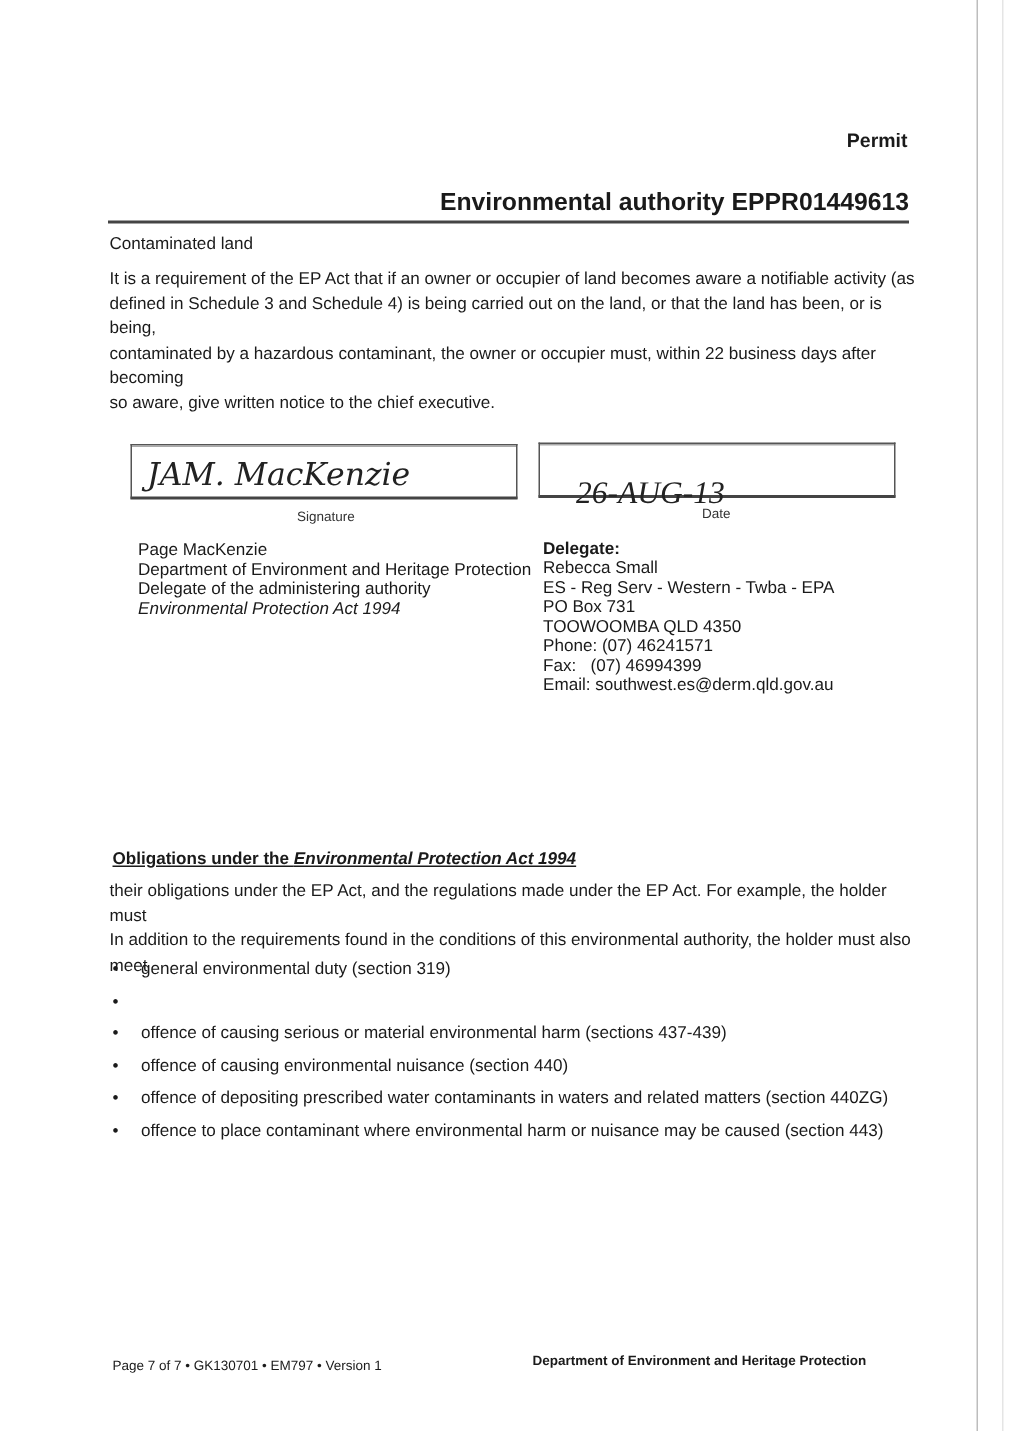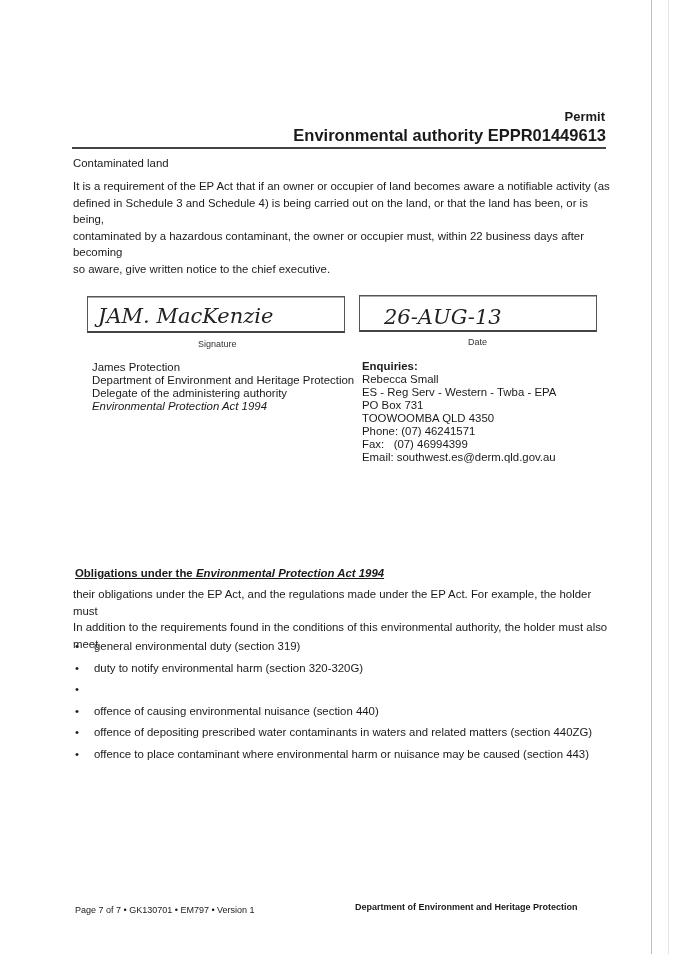--- a/index.html
+++ b/index.html
@@ -7,7 +7,7 @@
          font-family: "Liberation Sans", sans-serif; color: #1a1a1a; }
   .edge { position: absolute; left: 651px; top: 0; width: 1px; height: 954px; background: #bdbdbd; }
   .edge2 { position: absolute; left: 668px; top: 0; width: 1px; height: 954px; background: #e5e5e5; }
-  .permit { position: absolute; right: 70px; top: 86px; font-size: 13px; font-weight: bold; margin-top: 23px; }
+  .permit { position: absolute; right: 70px; top: 86px; font-size: 13px; font-weight: bold; }
   .title { position: absolute; right: 69px; top: 126px; font-size: 16.5px; font-weight: bold; }
   .title-rule { position: absolute; left: 72px; top: 147px; width: 534px; height: 1.5px; background: #444; }
   .p { position: absolute; left: 73px; font-size: 11.4px; line-height: 16.5px; width: 540px; }

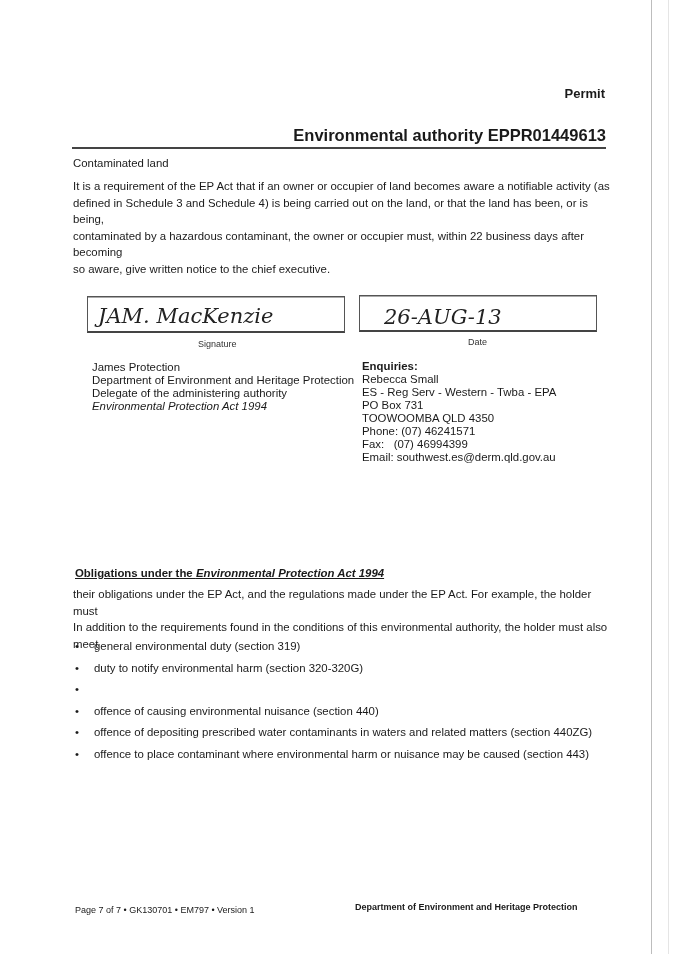--- a/index.html
+++ b/index.html
@@ -48,7 +48,7 @@
 <div class="cap" style="left:198px; top:339px;text-align:center;">Signature</div>
 
 <div class="box" style="left:359px; top:295px; width:236px;">
-  <span class="sig-text" style="left:24px; top:9px;">26-AUG-13</span>
+  <span class="sig-text" style="left:24px; top:20px;font-family:Liberation Serif, serif;">26-AUG-13</span>
 </div>
 <div class="cap" style="left:468px; top:337px;">Date</div>
 

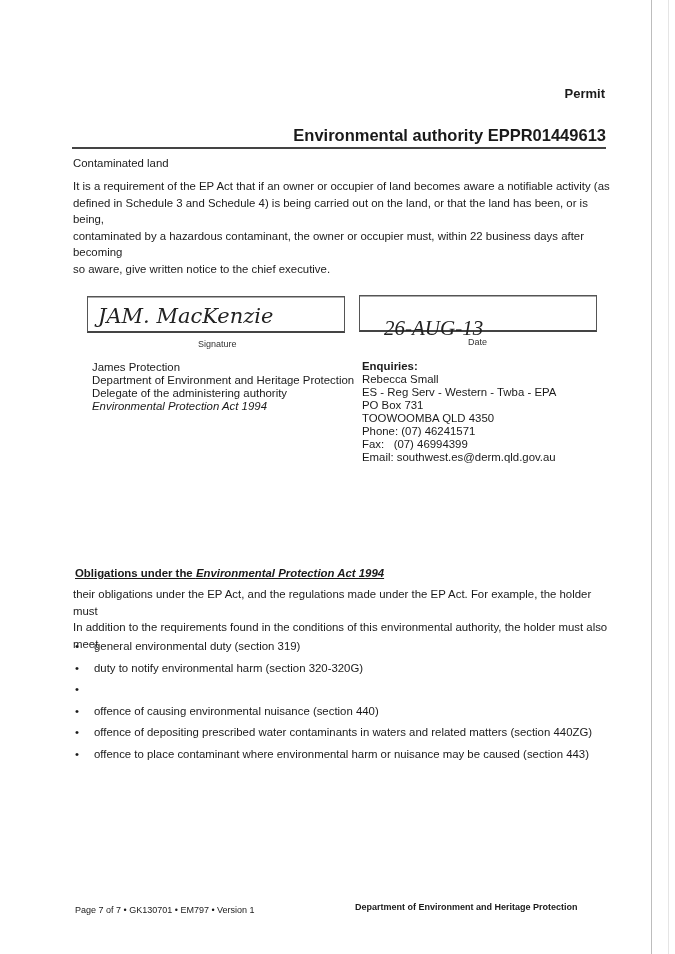--- a/index.html
+++ b/index.html
@@ -53,7 +53,7 @@
 <div class="cap" style="left:468px; top:337px;">Date</div>
 
 <div class="addr" style="left:92px; top:361px;">
-  <div>James Protection</div>
+  <div>Page MacKenzie</div>
   <div>Department of Environment and Heritage Protection</div>
   <div>Delegate of the administering authority</div>
   <div class="it">Environmental Protection Act 1994</div>

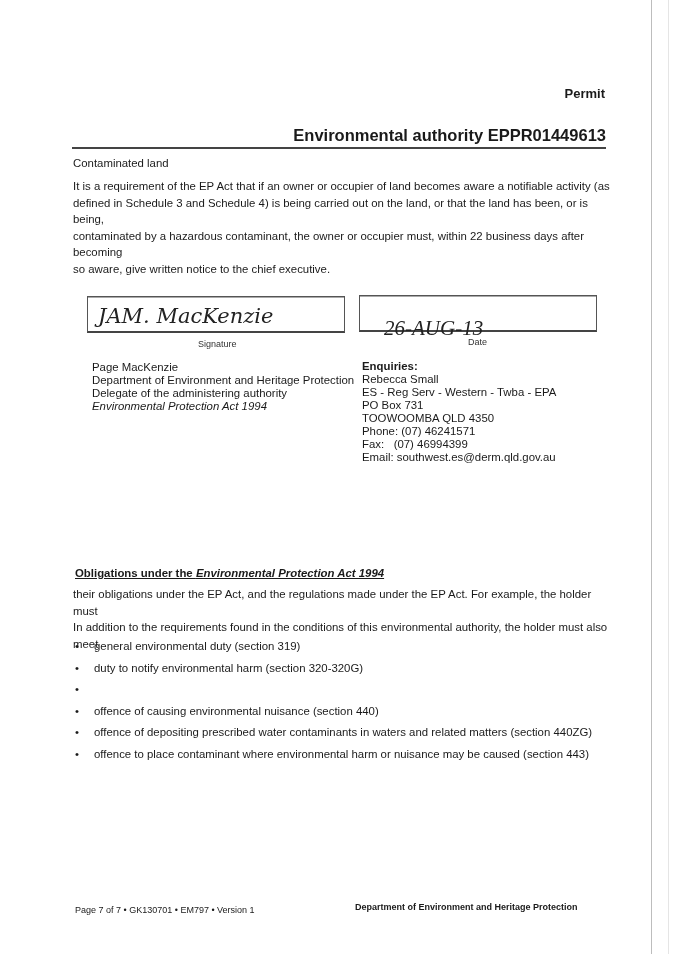--- a/index.html
+++ b/index.html
@@ -60,7 +60,7 @@
 </div>
 
 <div class="addr" style="left:362px; top:360px;">
-  <div class="b">Enquiries:</div>
+  <div class="b">Delegate:</div>
   <div>Rebecca Small</div>
   <div>ES - Reg Serv - Western - Twba - EPA</div>
   <div>PO Box 731</div>

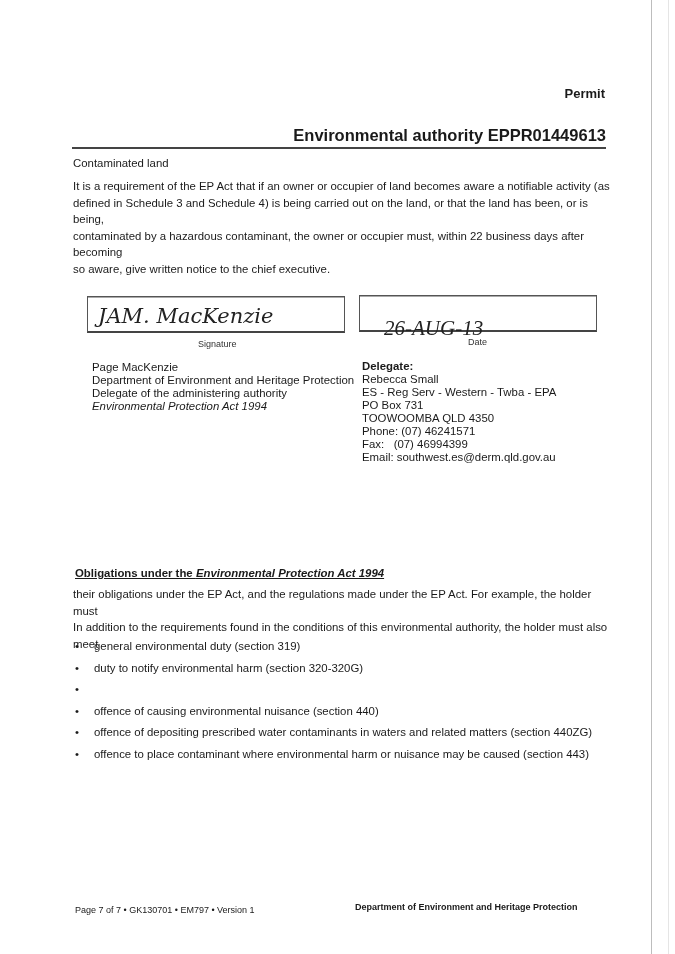--- a/index.html
+++ b/index.html
@@ -79,7 +79,7 @@
 
 <ul class="bl">
   <li><span class="dot">•</span><span>general environmental duty (section 319)</span></li>
-  <li><span class="dot">•</span><span>duty to notify environmental harm (section 320-320G)</span></li>
+  <li><span class="dot">•</span></li>
   <li><span class="dot">•</span></li>
   <li><span class="dot">•</span><span>offence of causing environmental nuisance (section 440)</span></li>
   <li><span class="dot">•</span><span>offence of depositing prescribed water contaminants in waters and related matters (section 440ZG)</span></li>

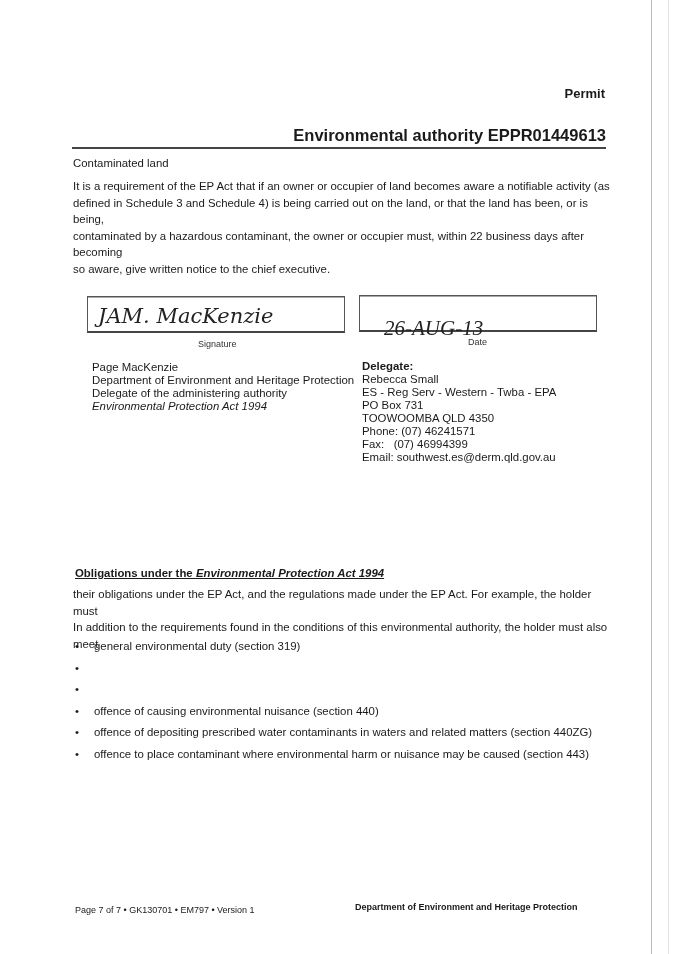--- a/index.html
+++ b/index.html
@@ -80,7 +80,7 @@
 <ul class="bl">
   <li><span class="dot">•</span><span>general environmental duty (section 319)</span></li>
   <li><span class="dot">•</span></li>
-  <li><span class="dot">•</span></li>
+  <li><span class="dot">•</span><span>offence of causing serious or material environmental harm (sections 437-439)</span></li>
   <li><span class="dot">•</span><span>offence of causing environmental nuisance (section 440)</span></li>
   <li><span class="dot">•</span><span>offence of depositing prescribed water contaminants in waters and related matters (section 440ZG)</span></li>
   <li><span class="dot">•</span><span>offence to place contaminant where environmental harm or nuisance may be caused (section 443)</span></li>

